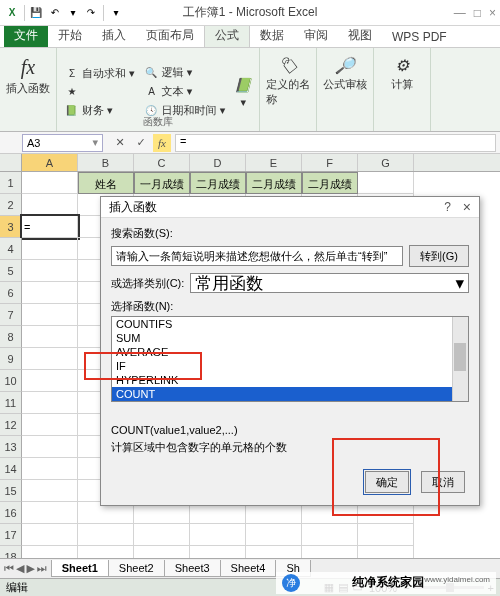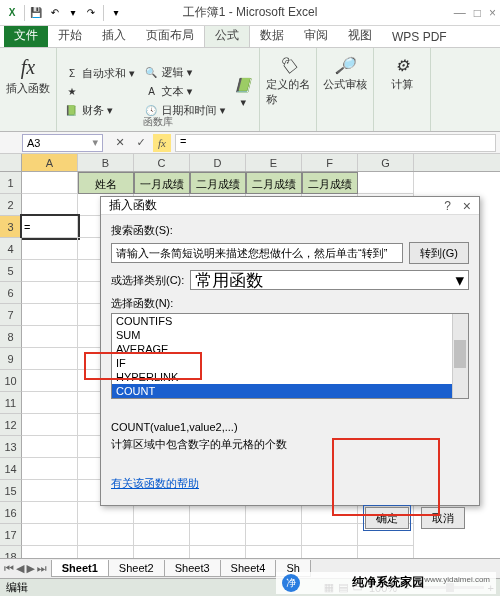--- a/index.html
+++ b/index.html
@@ -437,7 +437,6 @@
       <div>COUNT(value1,value2,...)</div>
       <div>计算区域中包含数字的单元格的个数</div>
     </div>
-    <a class="dlg-link">有关该函数的帮助</a>
   </div>
   <div class="dlg-footer">
     <button class="dlg-btn primary">确定</button>

